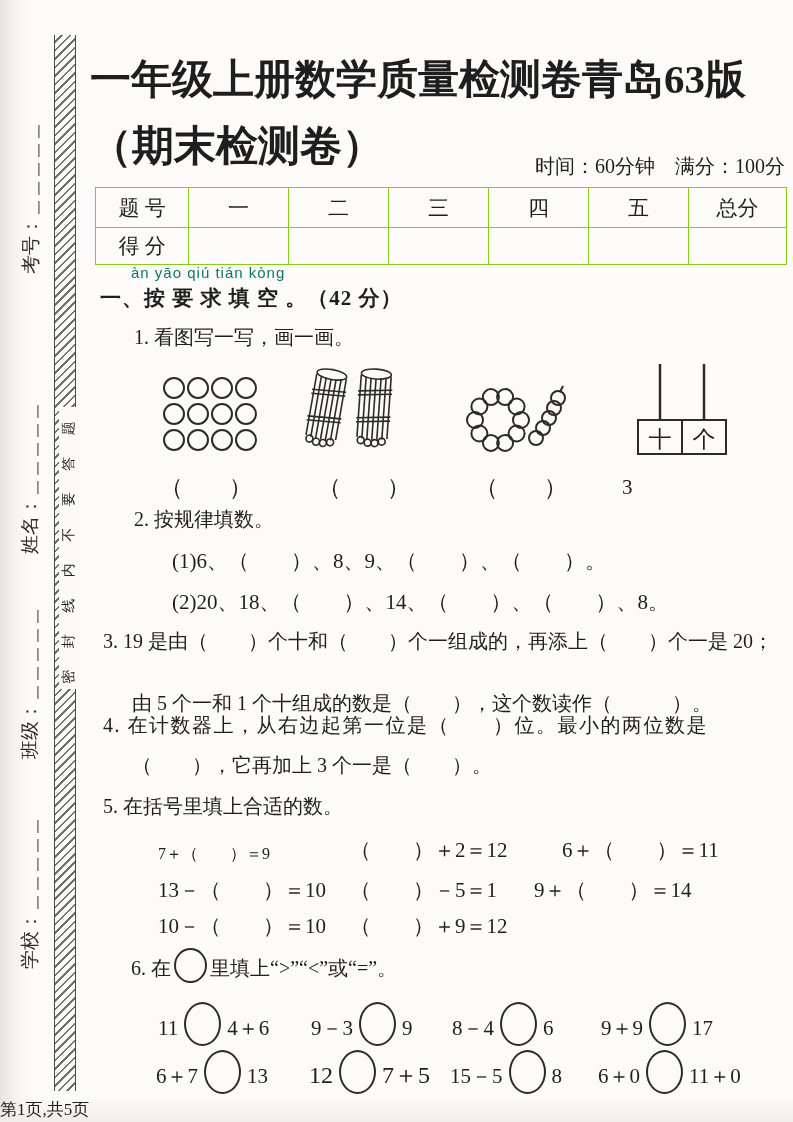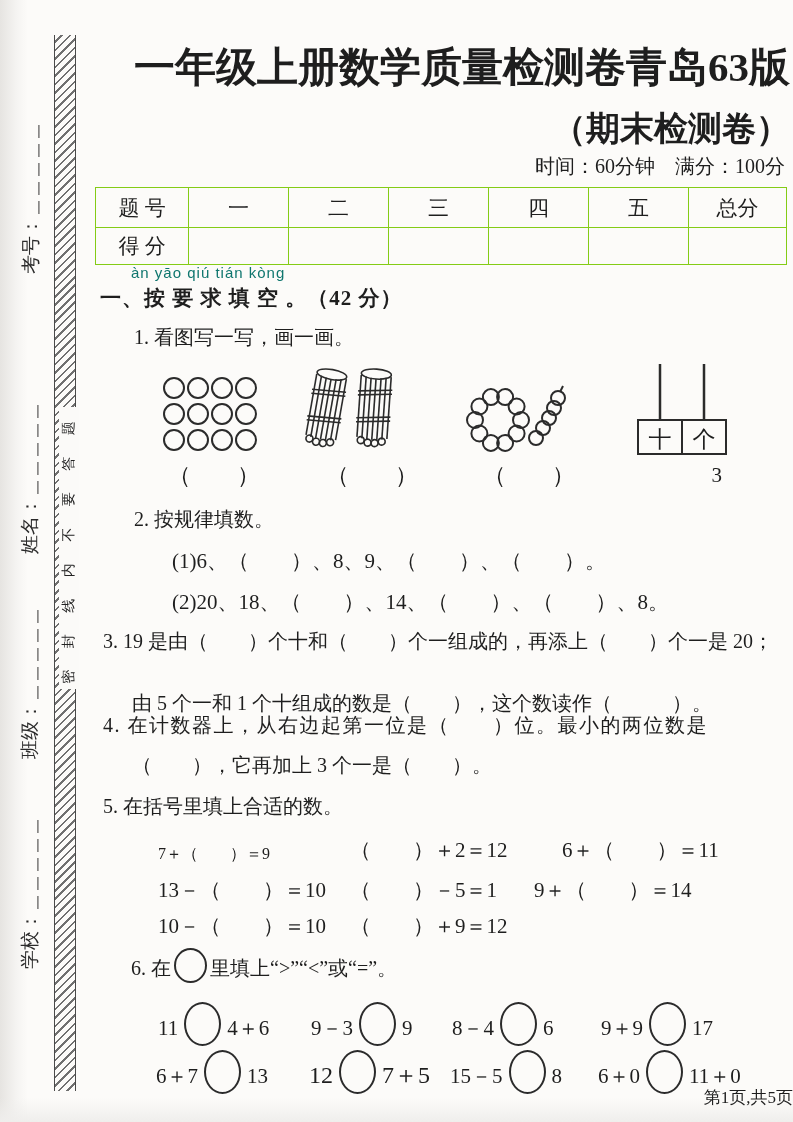--- a/index.html
+++ b/index.html
@@ -11,7 +11,7 @@
   }
   .abs{position:absolute;}
   .txt{font-family:"Liberation Serif","DejaVu Serif",serif;color:#1e1e1e;white-space:nowrap;}
-  .center{text-align:right;}
+  .center{text-align:left;margin-top:12px;}
   .bold{font-weight:bold;}
 
   

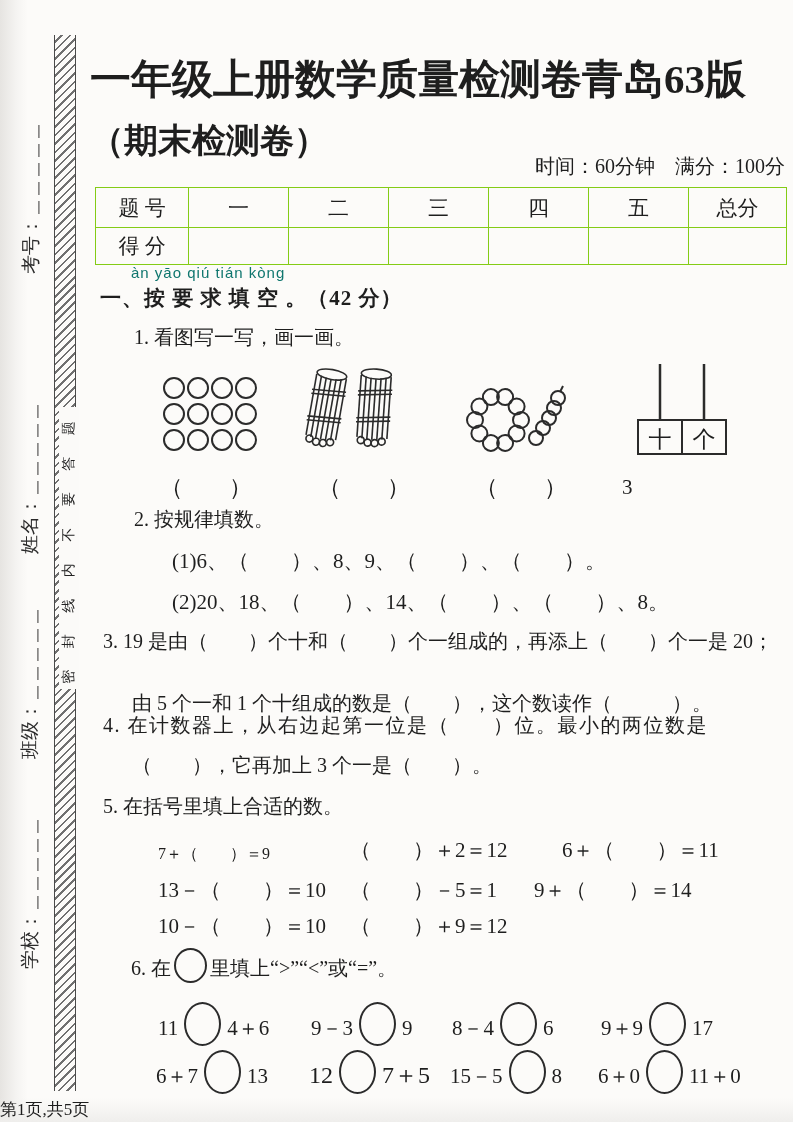--- a/index.html
+++ b/index.html
@@ -75,7 +75,7 @@
 <div class="abs rot seal-text" style="left:-72px;top:538px;width:272px;">密 封 线 内 不 要 答 题</div>
 
 <div class="abs txt bold center" style="left:90px;top:40px;width:700px;font-size:41px;">一年级上册数学质量检测卷青岛63版</div>
-<div class="abs txt bold center" style="left:90px;top:106px;width:700px;font-size:34px;">（期末检测卷）</div>
+<div class="abs txt bold center" style="left:90px;top:106px;width:700px;font-size:42px;">（期末检测卷）</div>
 <div class="abs txt" style="right:8px;top:153px;font-size:20px;">时间：60分钟　满分：100分</div>
 
 <div class="abs" style="left:95px;top:187px;">

